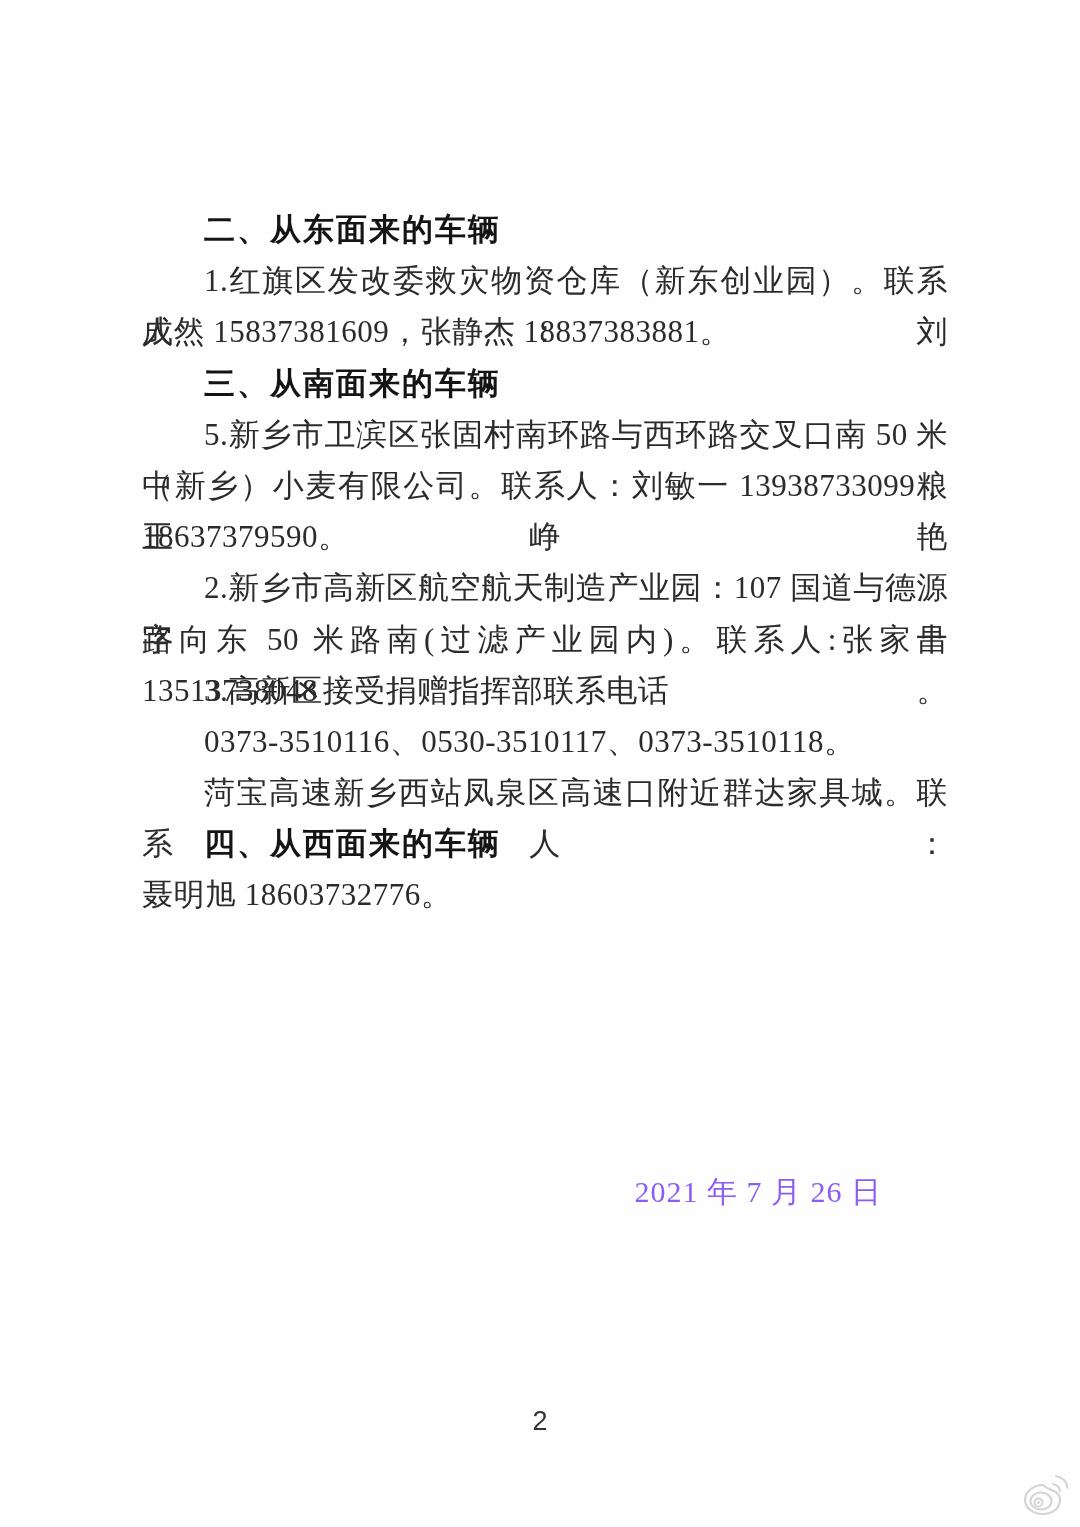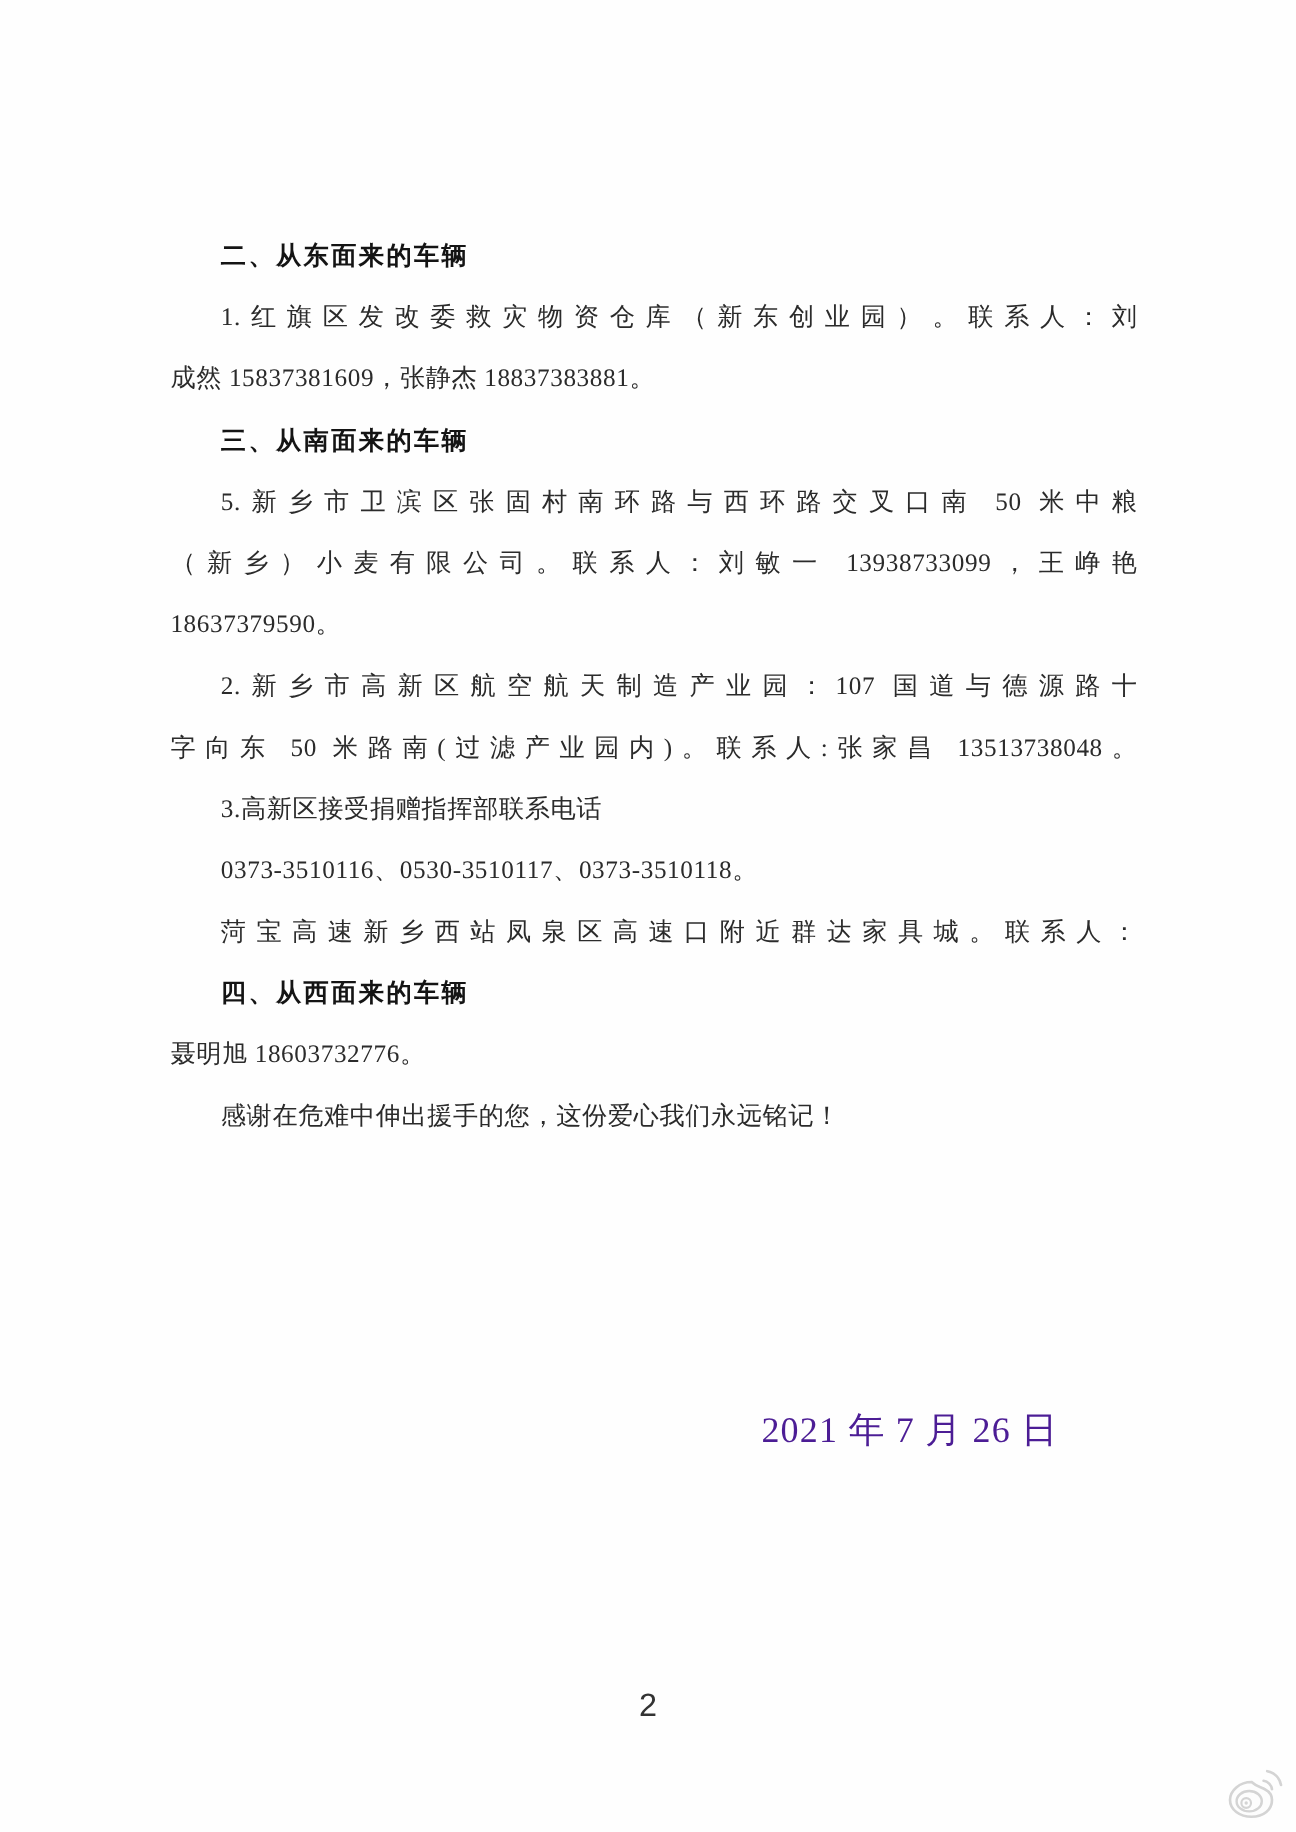--- a/index.html
+++ b/index.html
@@ -23,9 +23,9 @@
   .doc-body {
     position: absolute;
     left: 142px;
-    top: 188px;
+    top: 204px;
     width: 806px;
-    font-size: 21px;
+    font-size: 31px;
     line-height: 51.2px;
     color: #2b2b2b;
     letter-spacing: 0.5px;

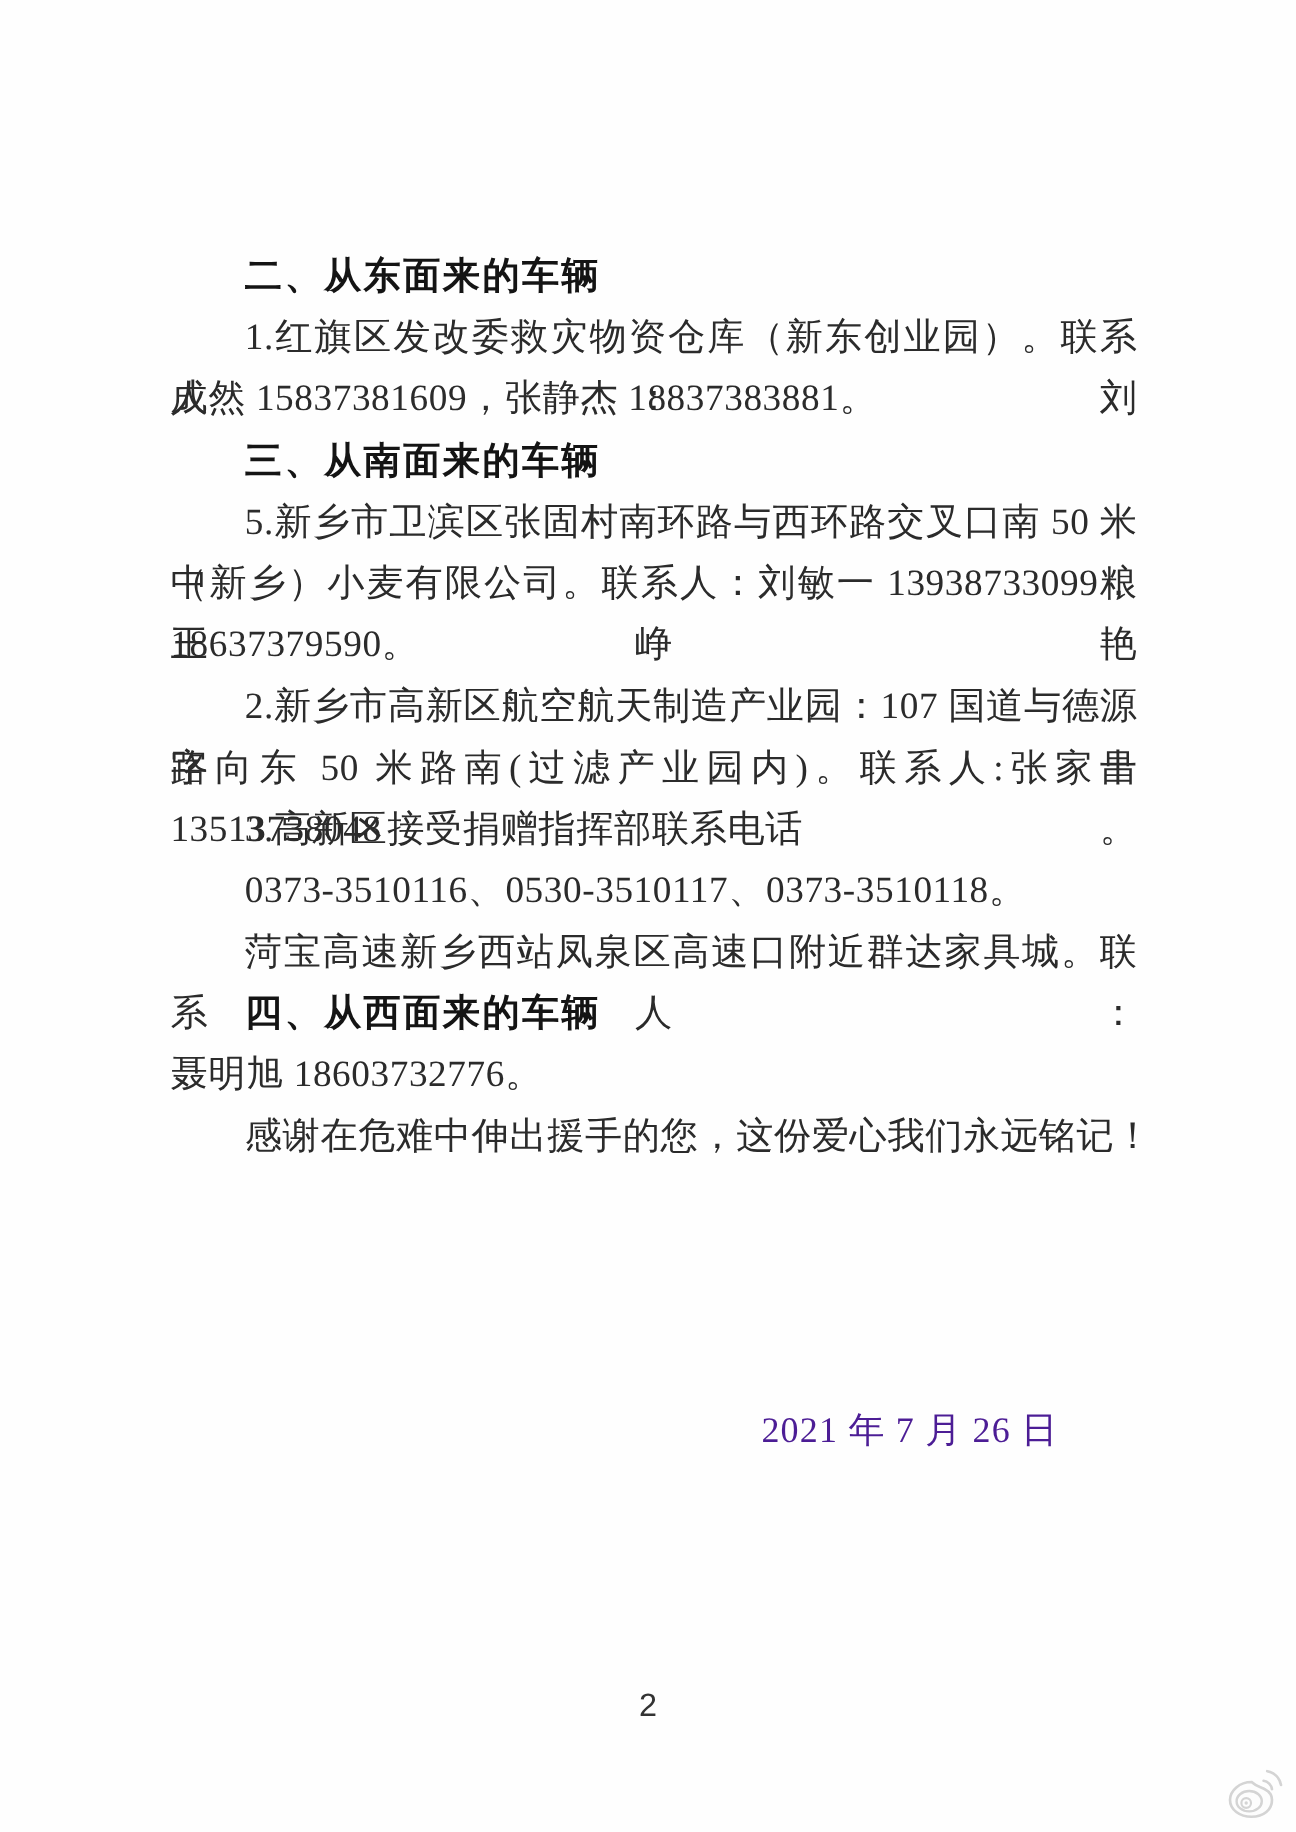--- a/index.html
+++ b/index.html
@@ -112,7 +112,6 @@
       <div class="line indent j">菏宝高速新乡西站凤泉区高速口附近群达家具城。联系人：</div>
       <div class="line heading indent">四、从西面来的车辆</div>
       <div class="line">聂明旭 18603732776。</div>
-      <div class="line indent">感谢在危难中伸出援手的您，这份爱心我们永远铭记！</div>
     </div>
 
   <div class="doc-date">2021 年 7 月 26 日</div>

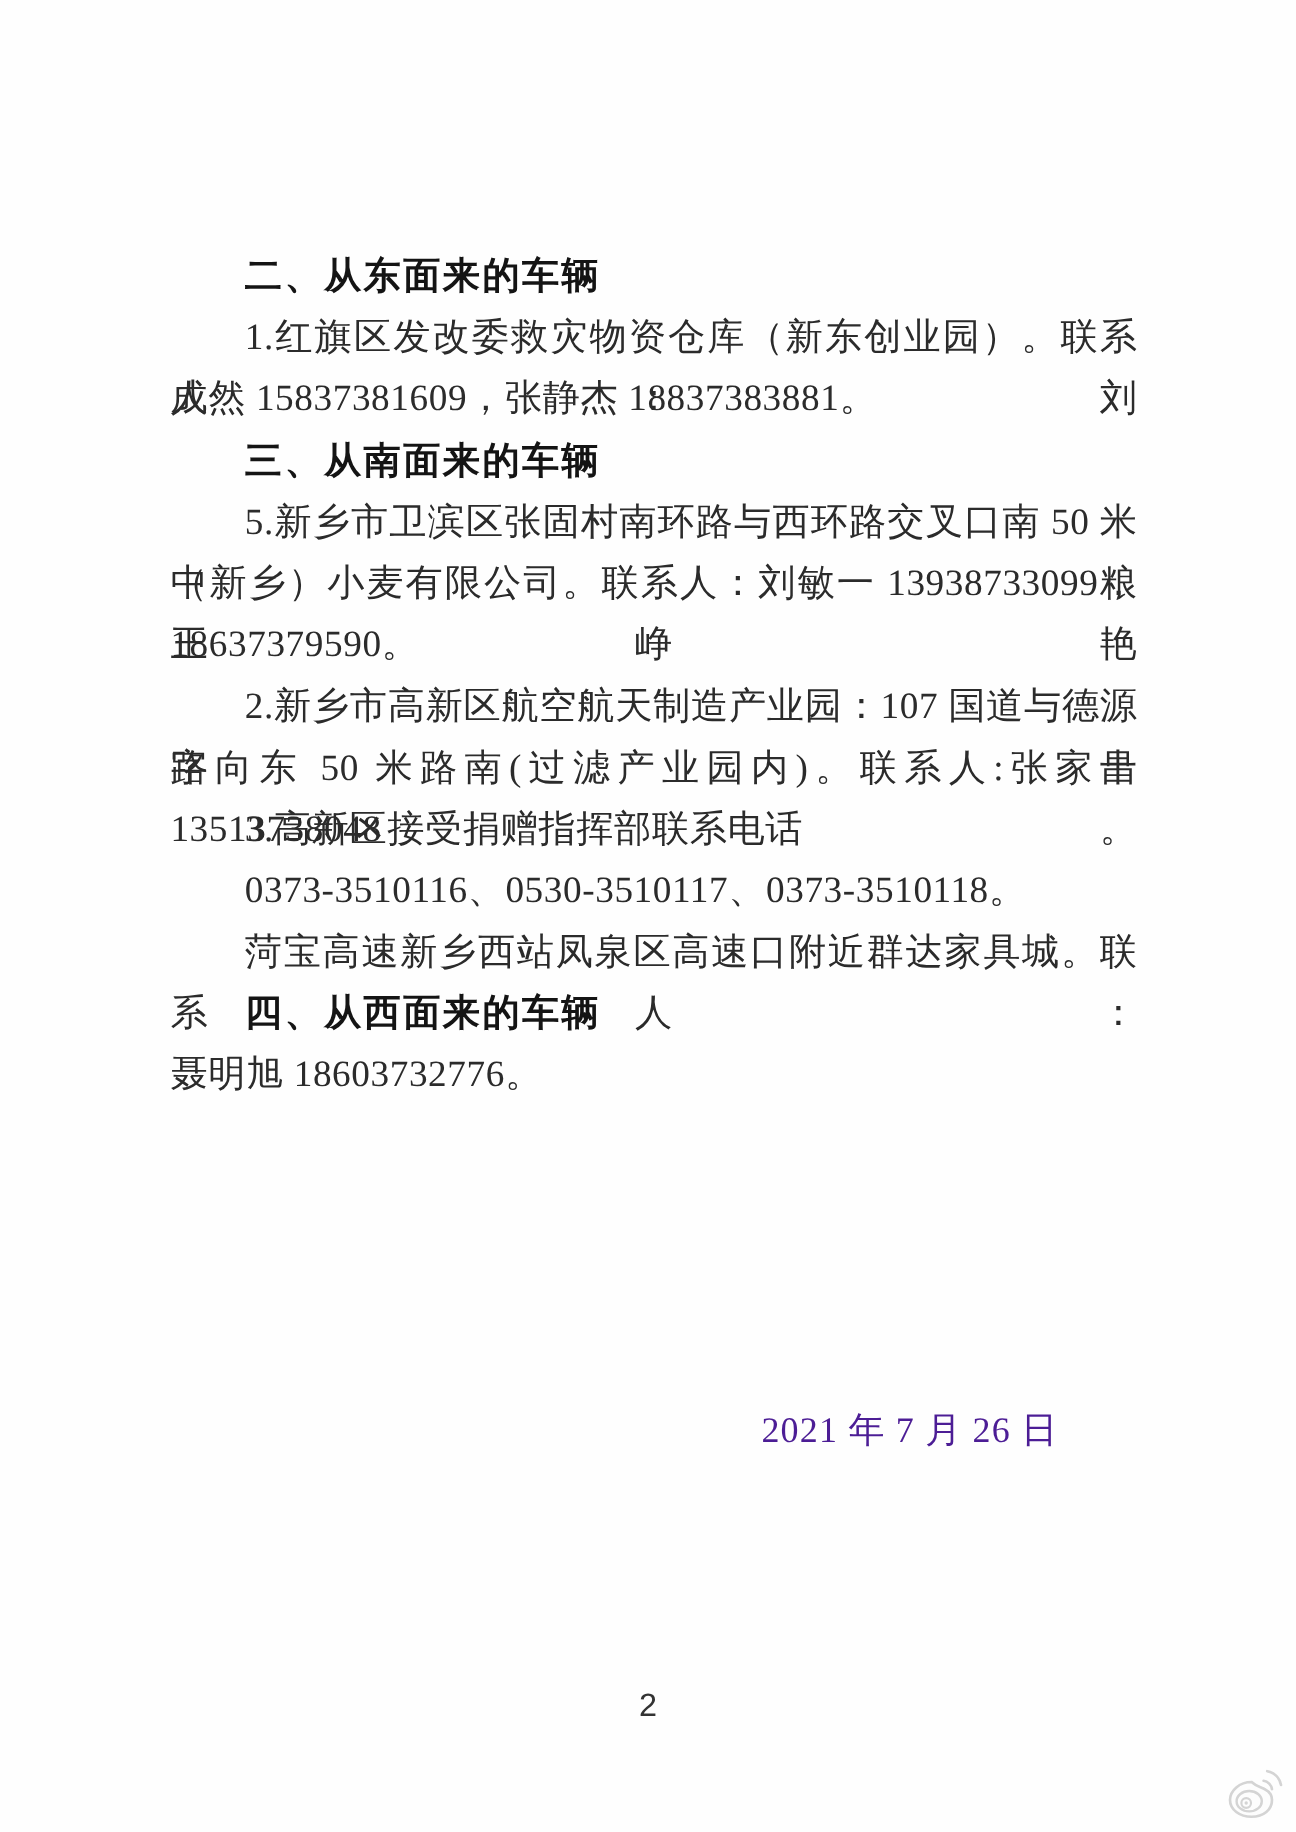--- a/index.html
+++ b/index.html
@@ -55,7 +55,7 @@
     top: 1172px;
     right: 198px;
     font-size: 30px;
-    color: #4c1d95;
+    color: #8b5cf6;
     letter-spacing: 1px;
   }
   

